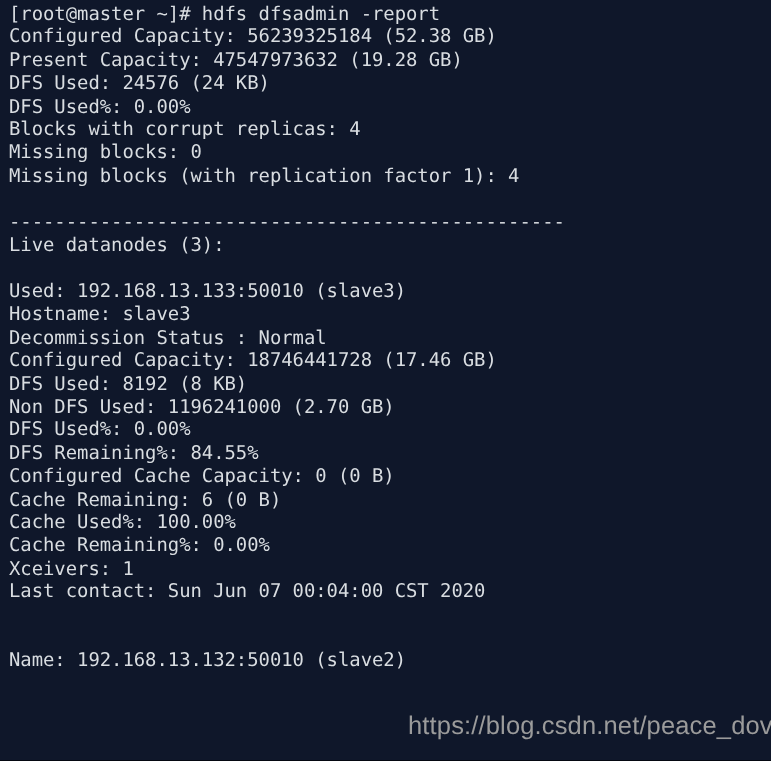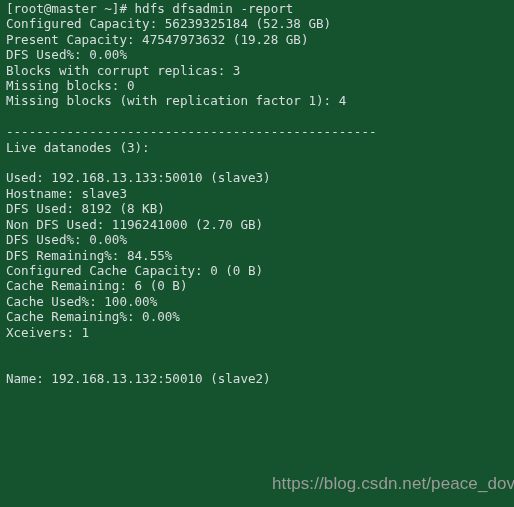--- a/index.html
+++ b/index.html
@@ -12,7 +12,7 @@
     position: relative;
     width: 514px;
     height: 507px;
-    background: #14532d;
+    background: #0f172a;
     overflow: hidden;
     font-family: "DejaVu Sans Mono", "Liberation Mono", monospace;
     font-size: 12.6px;

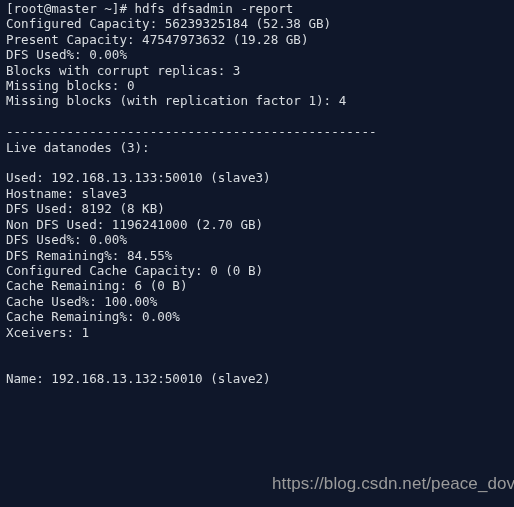--- a/index.html
+++ b/index.html
@@ -54,6 +54,7 @@
       <div class="line">[root@master ~]# hdfs dfsadmin -report</div>
       <div class="line">Configured Capacity: 56239325184 (52.38 GB)</div>
       <div class="line">Present Capacity: 47547973632 (19.28 GB)</div>
+      <div class="line">DFS Used: 24576 (24 KB)</div>
       <div class="line">DFS Used%: 0.00%</div>
       <div class="line">Blocks with corrupt replicas: 3</div>
       <div class="line">Missing blocks: 0</div>

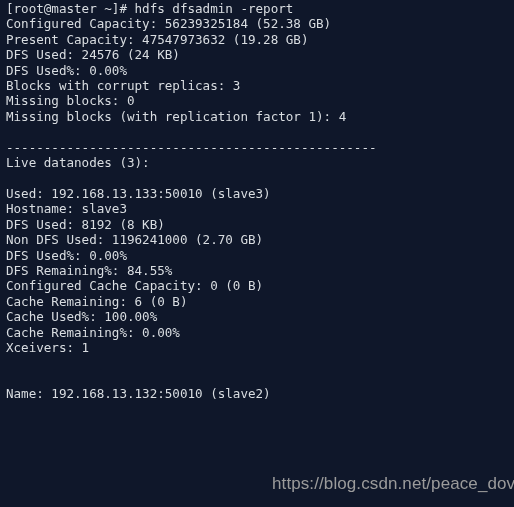--- a/index.html
+++ b/index.html
@@ -56,7 +56,7 @@
       <div class="line">Present Capacity: 47547973632 (19.28 GB)</div>
       <div class="line">DFS Used: 24576 (24 KB)</div>
       <div class="line">DFS Used%: 0.00%</div>
-      <div class="line">Blocks with corrupt replicas: 3</div>
+      <div class="line">Blocks with corrupt replicas: 4</div>
       <div class="line">Missing blocks: 0</div>
       <div class="line">Missing blocks (with replication factor 1): 4</div>
       <div class="line blank"></div>

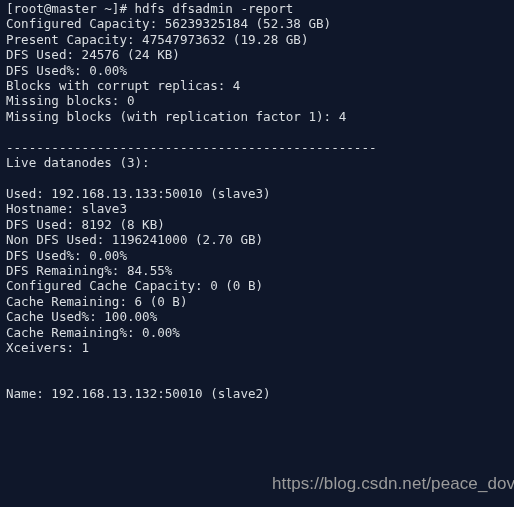--- a/index.html
+++ b/index.html
@@ -65,6 +65,7 @@
       <div class="line blank"></div>
       <div class="line">Used: 192.168.13.133:50010 (slave3)</div>
       <div class="line">Hostname: slave3</div>
+      <div class="line">Decommission Status : Normal</div>
       <div class="line">DFS Used: 8192 (8 KB)</div>
       <div class="line">Non DFS Used: 1196241000 (2.70 GB)</div>
       <div class="line">DFS Used%: 0.00%</div>

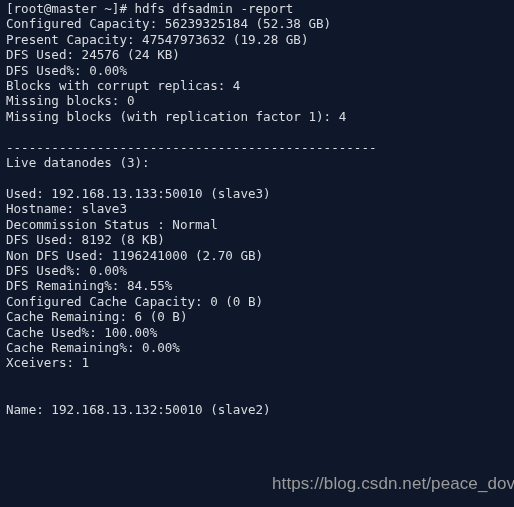--- a/index.html
+++ b/index.html
@@ -66,6 +66,7 @@
       <div class="line">Used: 192.168.13.133:50010 (slave3)</div>
       <div class="line">Hostname: slave3</div>
       <div class="line">Decommission Status : Normal</div>
+      <div class="line">Configured Capacity: 18746441728 (17.46 GB)</div>
       <div class="line">DFS Used: 8192 (8 KB)</div>
       <div class="line">Non DFS Used: 1196241000 (2.70 GB)</div>
       <div class="line">DFS Used%: 0.00%</div>

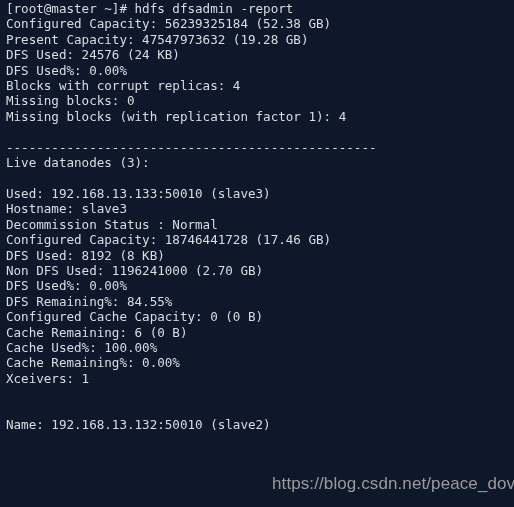--- a/index.html
+++ b/index.html
@@ -76,6 +76,7 @@
       <div class="line">Cache Used%: 100.00%</div>
       <div class="line">Cache Remaining%: 0.00%</div>
       <div class="line">Xceivers: 1</div>
+      <div class="line">Last contact: Sun Jun 07 00:04:00 CST 2020</div>
       <div class="line blank"></div>
       <div class="line blank"></div>
       <div class="line">Name: 192.168.13.132:50010 (slave2)</div>

